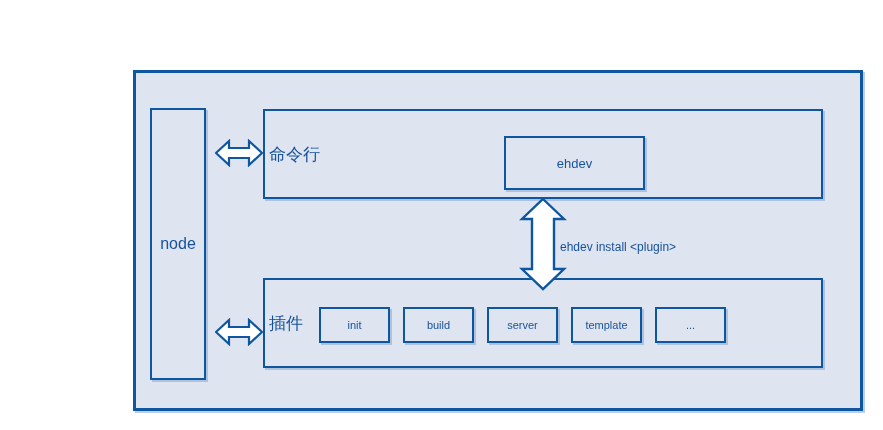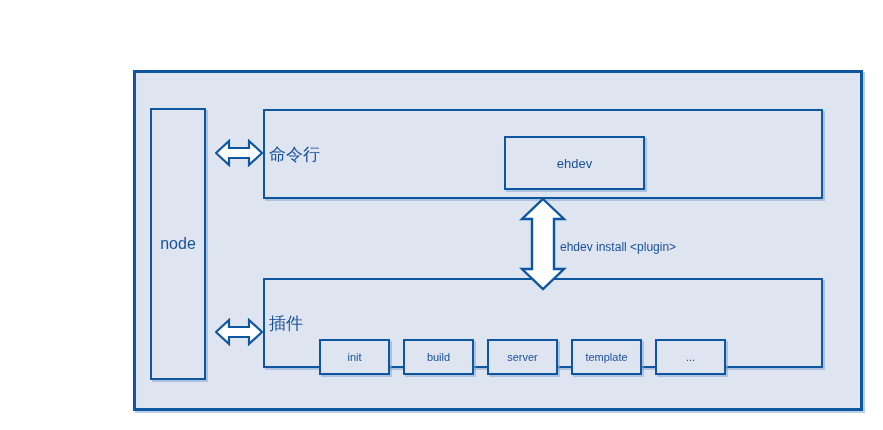--- a/index.html
+++ b/index.html
@@ -21,7 +21,7 @@
   .section-bottom{top:278px;}
   .section-label{font-size:17px;padding-left:4px;white-space:nowrap;}
   .ehdev{left:469px;top:136px;width:141px;height:54px;display:flex;align-items:center;justify-content:center;font-size:13px;margin-left:35px;}
-  .plugin-row{position:absolute;left:54px;top:27px;display:flex;gap:13px;margin-top:32px;}
+  .plugin-row{position:absolute;left:54px;top:27px;display:flex;gap:13px;}
   .plugin{
     position:relative;box-sizing:border-box;width:71px;height:36px;
     background:#dfe5f0;border:2px solid #0e57a0;

